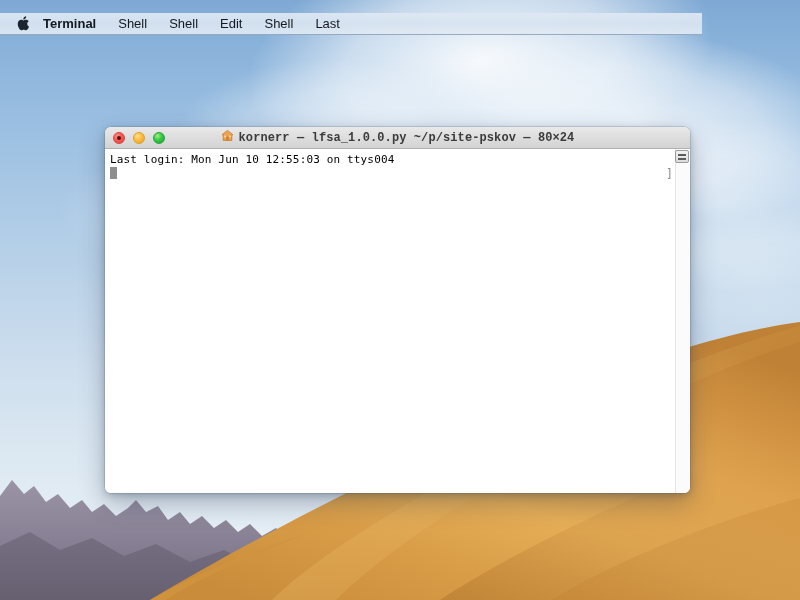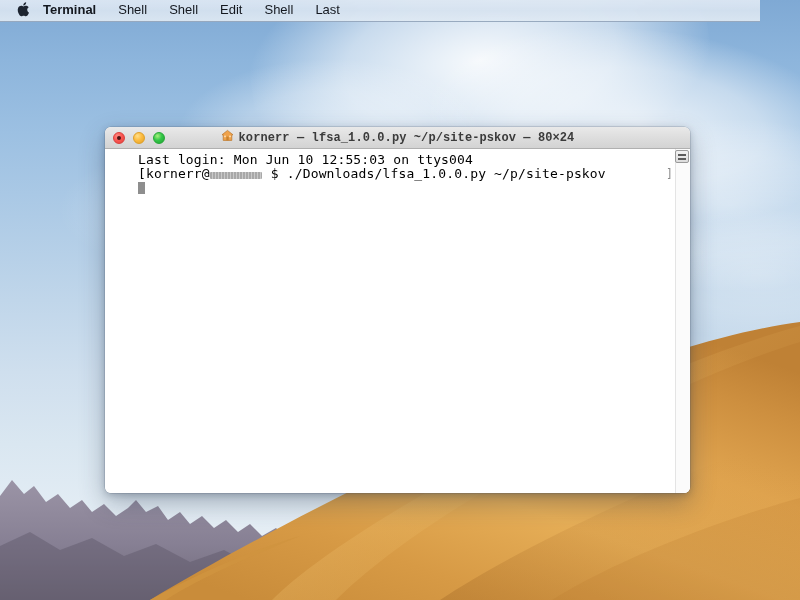--- a/index.html
+++ b/index.html
@@ -71,12 +71,12 @@
   
   #menubar {
     position: absolute;
-    left: 0; top: 0;
-    width: 760px; height: 22px;
+    left: 0; top: 13px;
+    width: 702px; height: 22px;
     background: linear-gradient(to bottom, rgba(222,232,243,0.94) 0%, rgba(215,227,240,0.93) 50%, rgba(223,233,243,0.93) 100%);
     border-bottom: 1px solid rgba(95,118,148,0.55);
     display: flex;
-    align-items: flex-end;
+    align-items: center;
     font-size: 13px;
     color: #14181f;
     z-index: 30;

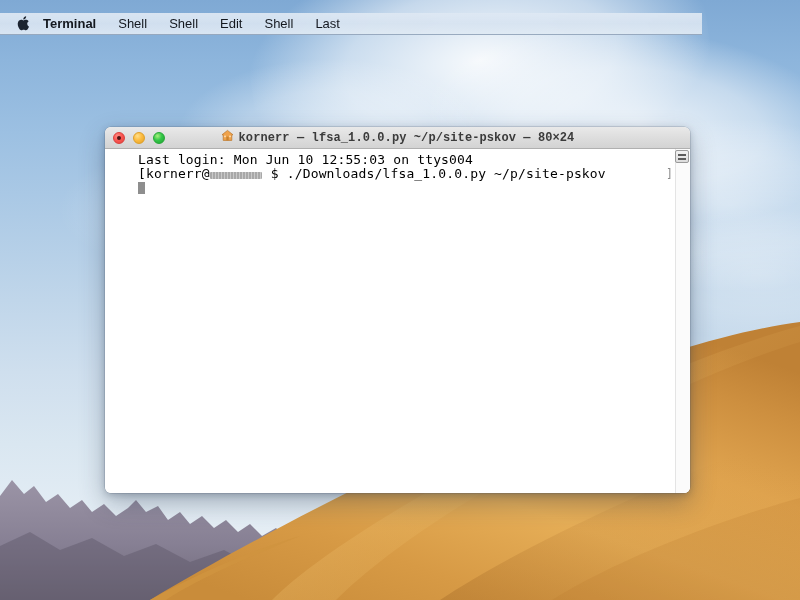--- a/index.html
+++ b/index.html
@@ -171,12 +171,11 @@
 
   .term-line {
     font-family: "DejaVu Sans Mono", monospace;
-    font-size: 13px;
+    font-size: 11px;
     line-height: 14px;
     color: #000000;
     white-space: pre;
     letter-spacing: 0.15px;
-    margin-left: 28px;
   }
 
   .redact {

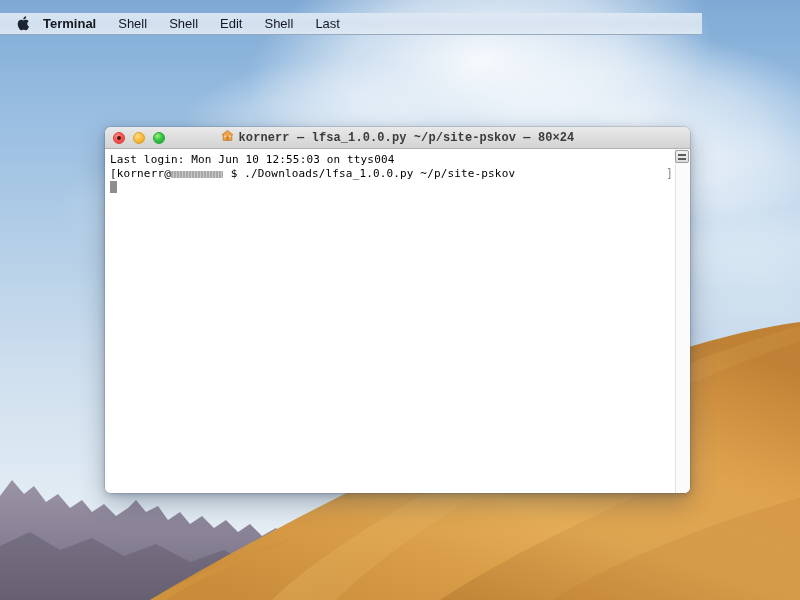--- a/index.html
+++ b/index.html
@@ -346,7 +346,6 @@
 
       <div class="term-line">Last login: Mon Jun 10 12:55:03 on ttys004</div>
 
-      <div class="term-line"><span>[kornerr@</span><span class="redact"></span><span> $ ./Downloads/lfsa_1.0.0.py ~/p/site-pskov</span></div>
 
       <div class="wrap-bracket">]</div>
 

